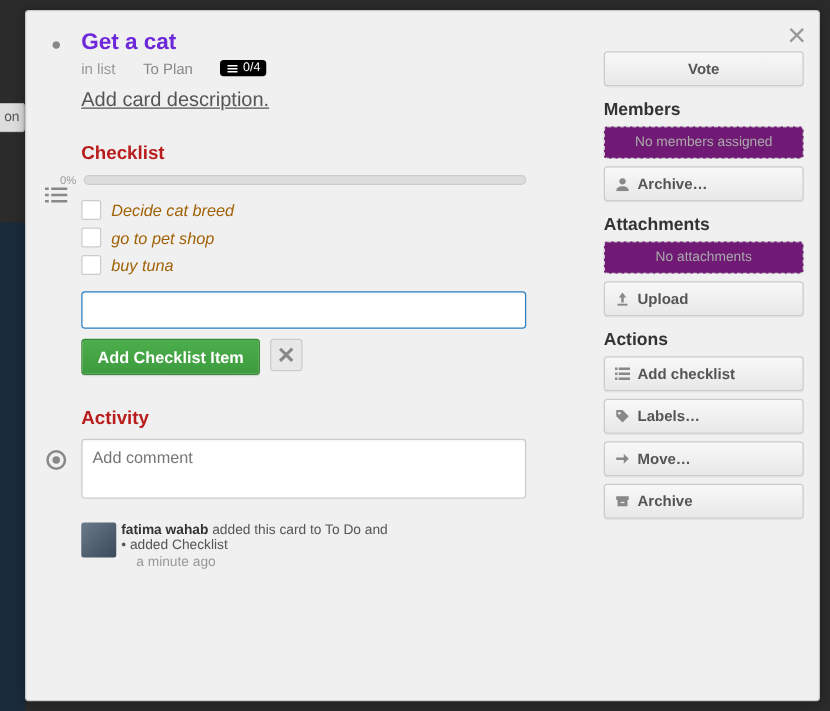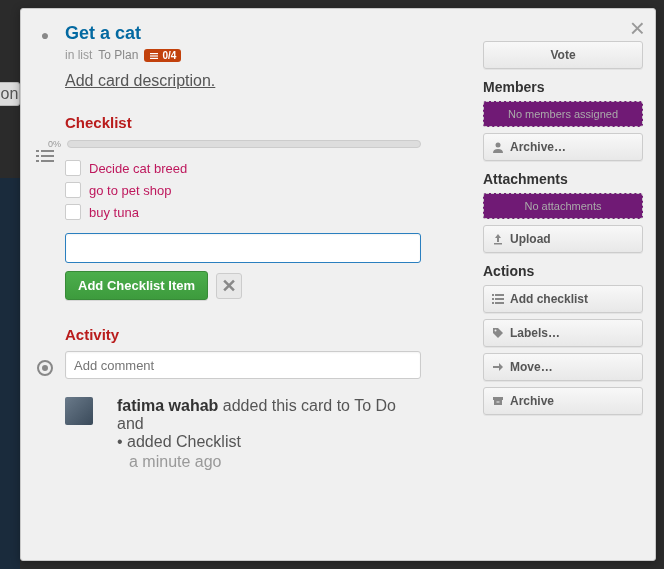--- a/index.html
+++ b/index.html
@@ -32,7 +32,7 @@
   .checklist-icon-pos { top: 128px; }
   .activity-icon-pos { top: 340px; }
 
-  .card-title { font-size: 18px; font-weight: bold; color: #0369a1; padding-top:4px; }
+  .card-title { font-size: 18px; font-weight: bold; color: #6d28d9; padding-top:4px; }
   .subline { font-size: 12px; color: #999; margin-top: 4px; display:flex; align-items:flex-end; gap:6px;}
   .subline b { color:#888; font-weight:normal;}
   .badge {

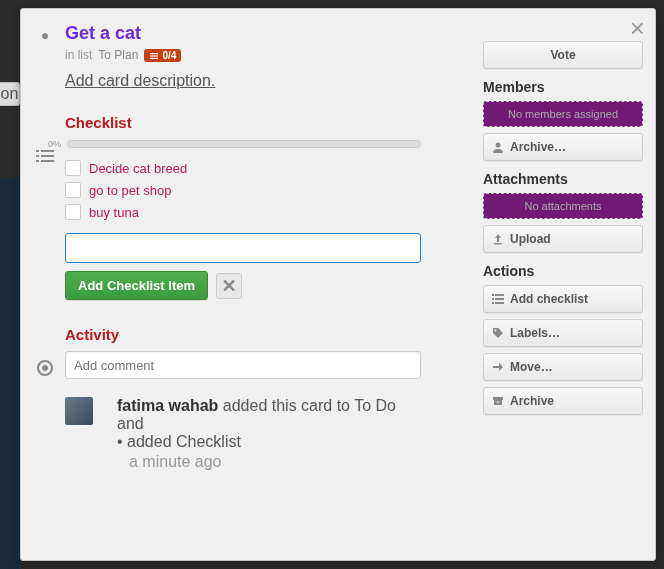--- a/index.html
+++ b/index.html
@@ -33,7 +33,7 @@
   .activity-icon-pos { top: 340px; }
 
   .card-title { font-size: 18px; font-weight: bold; color: #6d28d9; padding-top:4px; }
-  .subline { font-size: 12px; color: #999; margin-top: 4px; display:flex; align-items:flex-end; gap:6px;}
+  .subline { font-size: 12px; color: #999; margin-top: 4px; display:flex; align-items:flex-start; gap:22px;}
   .subline b { color:#888; font-weight:normal;}
   .badge {
     display:inline-flex; align-items:center; gap:3px;

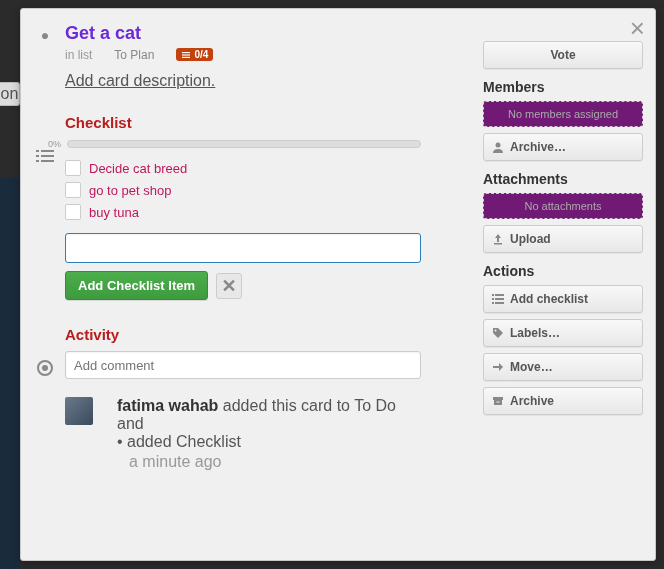--- a/index.html
+++ b/index.html
@@ -37,7 +37,7 @@
   .subline b { color:#888; font-weight:normal;}
   .badge {
     display:inline-flex; align-items:center; gap:3px;
-    background:#c2410c; color:#fff; font-size:10px; font-weight:bold;
+    background:#000000; color:#fff; font-size:10px; font-weight:normal;
     padding:1px 5px; border-radius:3px;
   }
   .badge svg { width:10px; height:8px; }

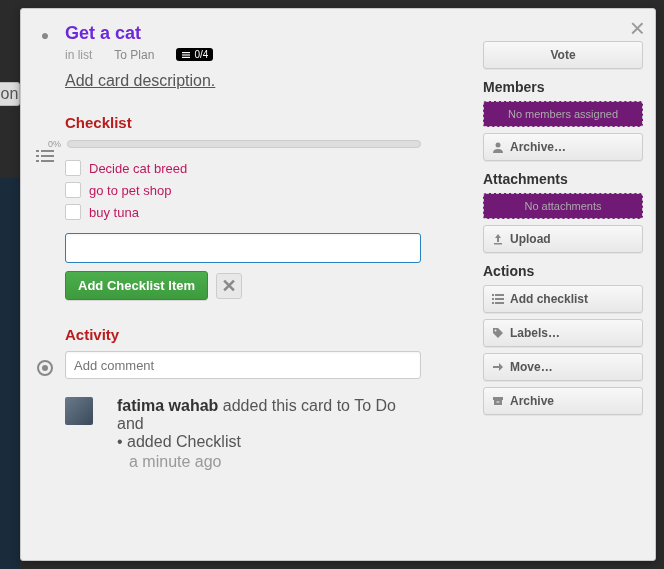--- a/index.html
+++ b/index.html
@@ -4,7 +4,7 @@
 <style>
   * { box-sizing: border-box; margin: 0; padding: 0; font-family: "Helvetica Neue", Arial, sans-serif; }
   body { background: #2b2b2b; width: 664px; height: 569px; overflow: hidden; position: relative; }
-  .backdrop-bar { position: absolute; left: 0; top: 82px; width: 20px; height: 24px; background: #ddd; border: 1px solid #bbb; border-left: none; border-radius: 0 3px 3px 0; font-size: 16px; color: #555; display:flex; align-items:center; justify-content:center;}
+  .backdrop-bar { position: absolute; left: 0; top: 82px; width: 20px; height: 24px; background: #ddd; border: 1px solid #bbb; border-left: none; border-radius: 0 3px 3px 0; font-size: 11px; color: #555; display:flex; align-items:center; justify-content:center;}
   .dark-strip { position: absolute; left:0; top:178px; bottom:0; width:20px; background:#1a2b3c;}
   .modal {
     position: absolute; left: 20px; right: 8px; top: 8px; bottom: 8px;

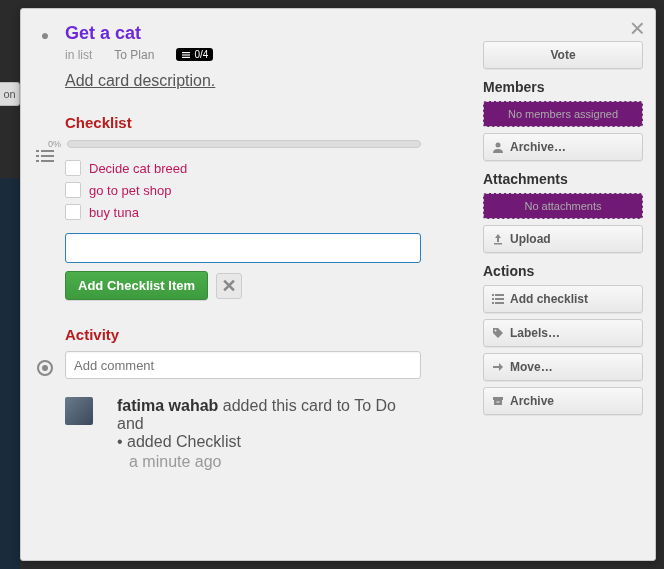--- a/index.html
+++ b/index.html
@@ -50,7 +50,7 @@
   .progress-bar { flex:1; height:8px; background:#ddd; border-radius:4px; border:1px solid #ccc;}
 
   .check-items { margin-top:8px; }
-  .check-item { display:flex; align-items:center; gap:8px; padding:3px 0; font-size:13px; color:#be185d;}
+  .check-item { display:flex; align-items:center; gap:8px; padding:3px 0; font-size:13px; color:#a16207;font-style:italic;}
   .checkbox {
     width:16px; height:16px; border:1px solid #ccc; background:#fff;
     border-radius:2px; flex:none;

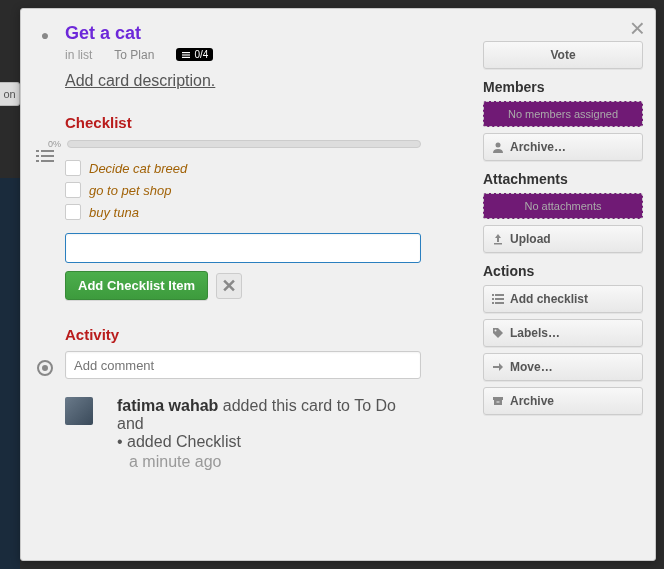--- a/index.html
+++ b/index.html
@@ -61,7 +61,7 @@
     padding: 4px 8px; font-size:13px; margin-top:10px; background:#fff;
     box-shadow: inset 0 1px 2px rgba(0,0,0,0.05);
   }
-  .add-row { display:flex; align-items:center; gap:8px; margin-top:8px;}
+  .add-row { display:flex; gap:8px; margin-top:8px;}
   .btn-green {
     background: linear-gradient(#4cae4c, #3d9b3d);
     color:#fff; font-weight:bold; font-size:13px;

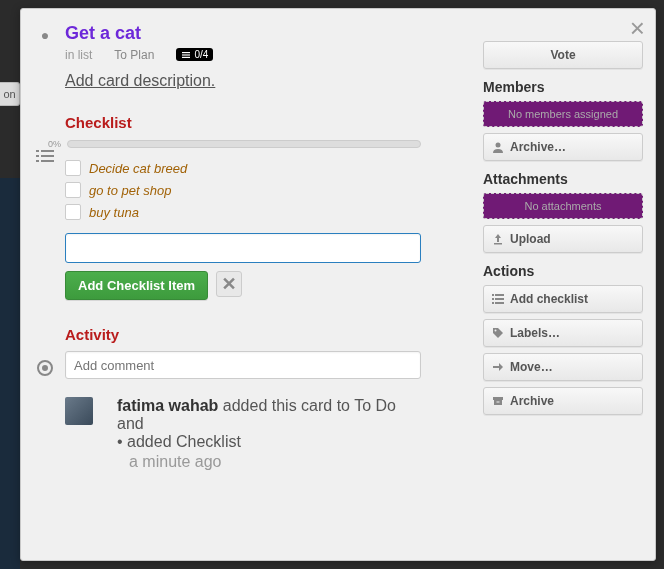--- a/index.html
+++ b/index.html
@@ -76,7 +76,7 @@
   }
 
   .comment-box {
-    width:100%; height:28px; border:1px solid #ccc; border-radius:3px;
+    width:100%; height:48px; border:1px solid #ccc; border-radius:3px;
     background:#fff; padding:6px 8px; font-size:13px; color:#999;
     margin-top:8px; resize:none;
     box-shadow: inset 0 1px 2px rgba(0,0,0,0.05);

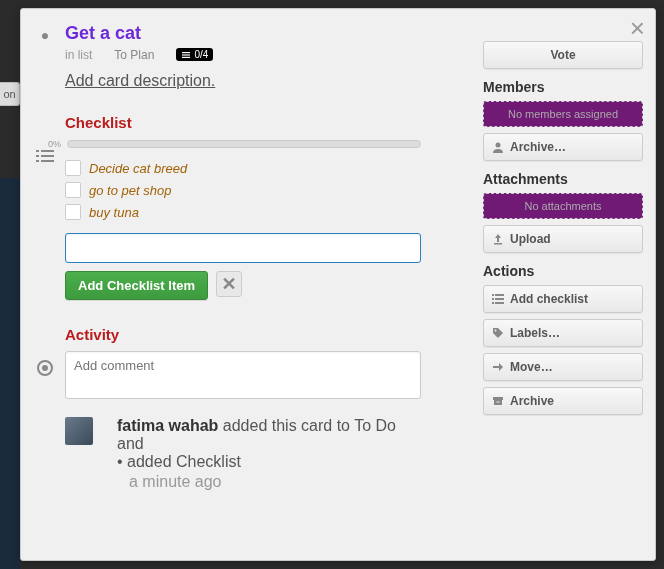--- a/index.html
+++ b/index.html
@@ -82,7 +82,7 @@
     box-shadow: inset 0 1px 2px rgba(0,0,0,0.05);
   }
 
-  .activity-entry { display:flex; gap:24px; margin-top:14px; font-size:16px; color:#555;}
+  .activity-entry { display:flex; gap:4px; margin-top:14px; font-size:11px; color:#555;}
   .avatar { width:28px; height:28px; background:linear-gradient(135deg,#6a7a8a,#3a4a5a); border-radius:2px; flex:none;}
   .activity-text b { color:#333; }
   .activity-sub { color:#999; margin-top:2px;margin-left:12px;}

